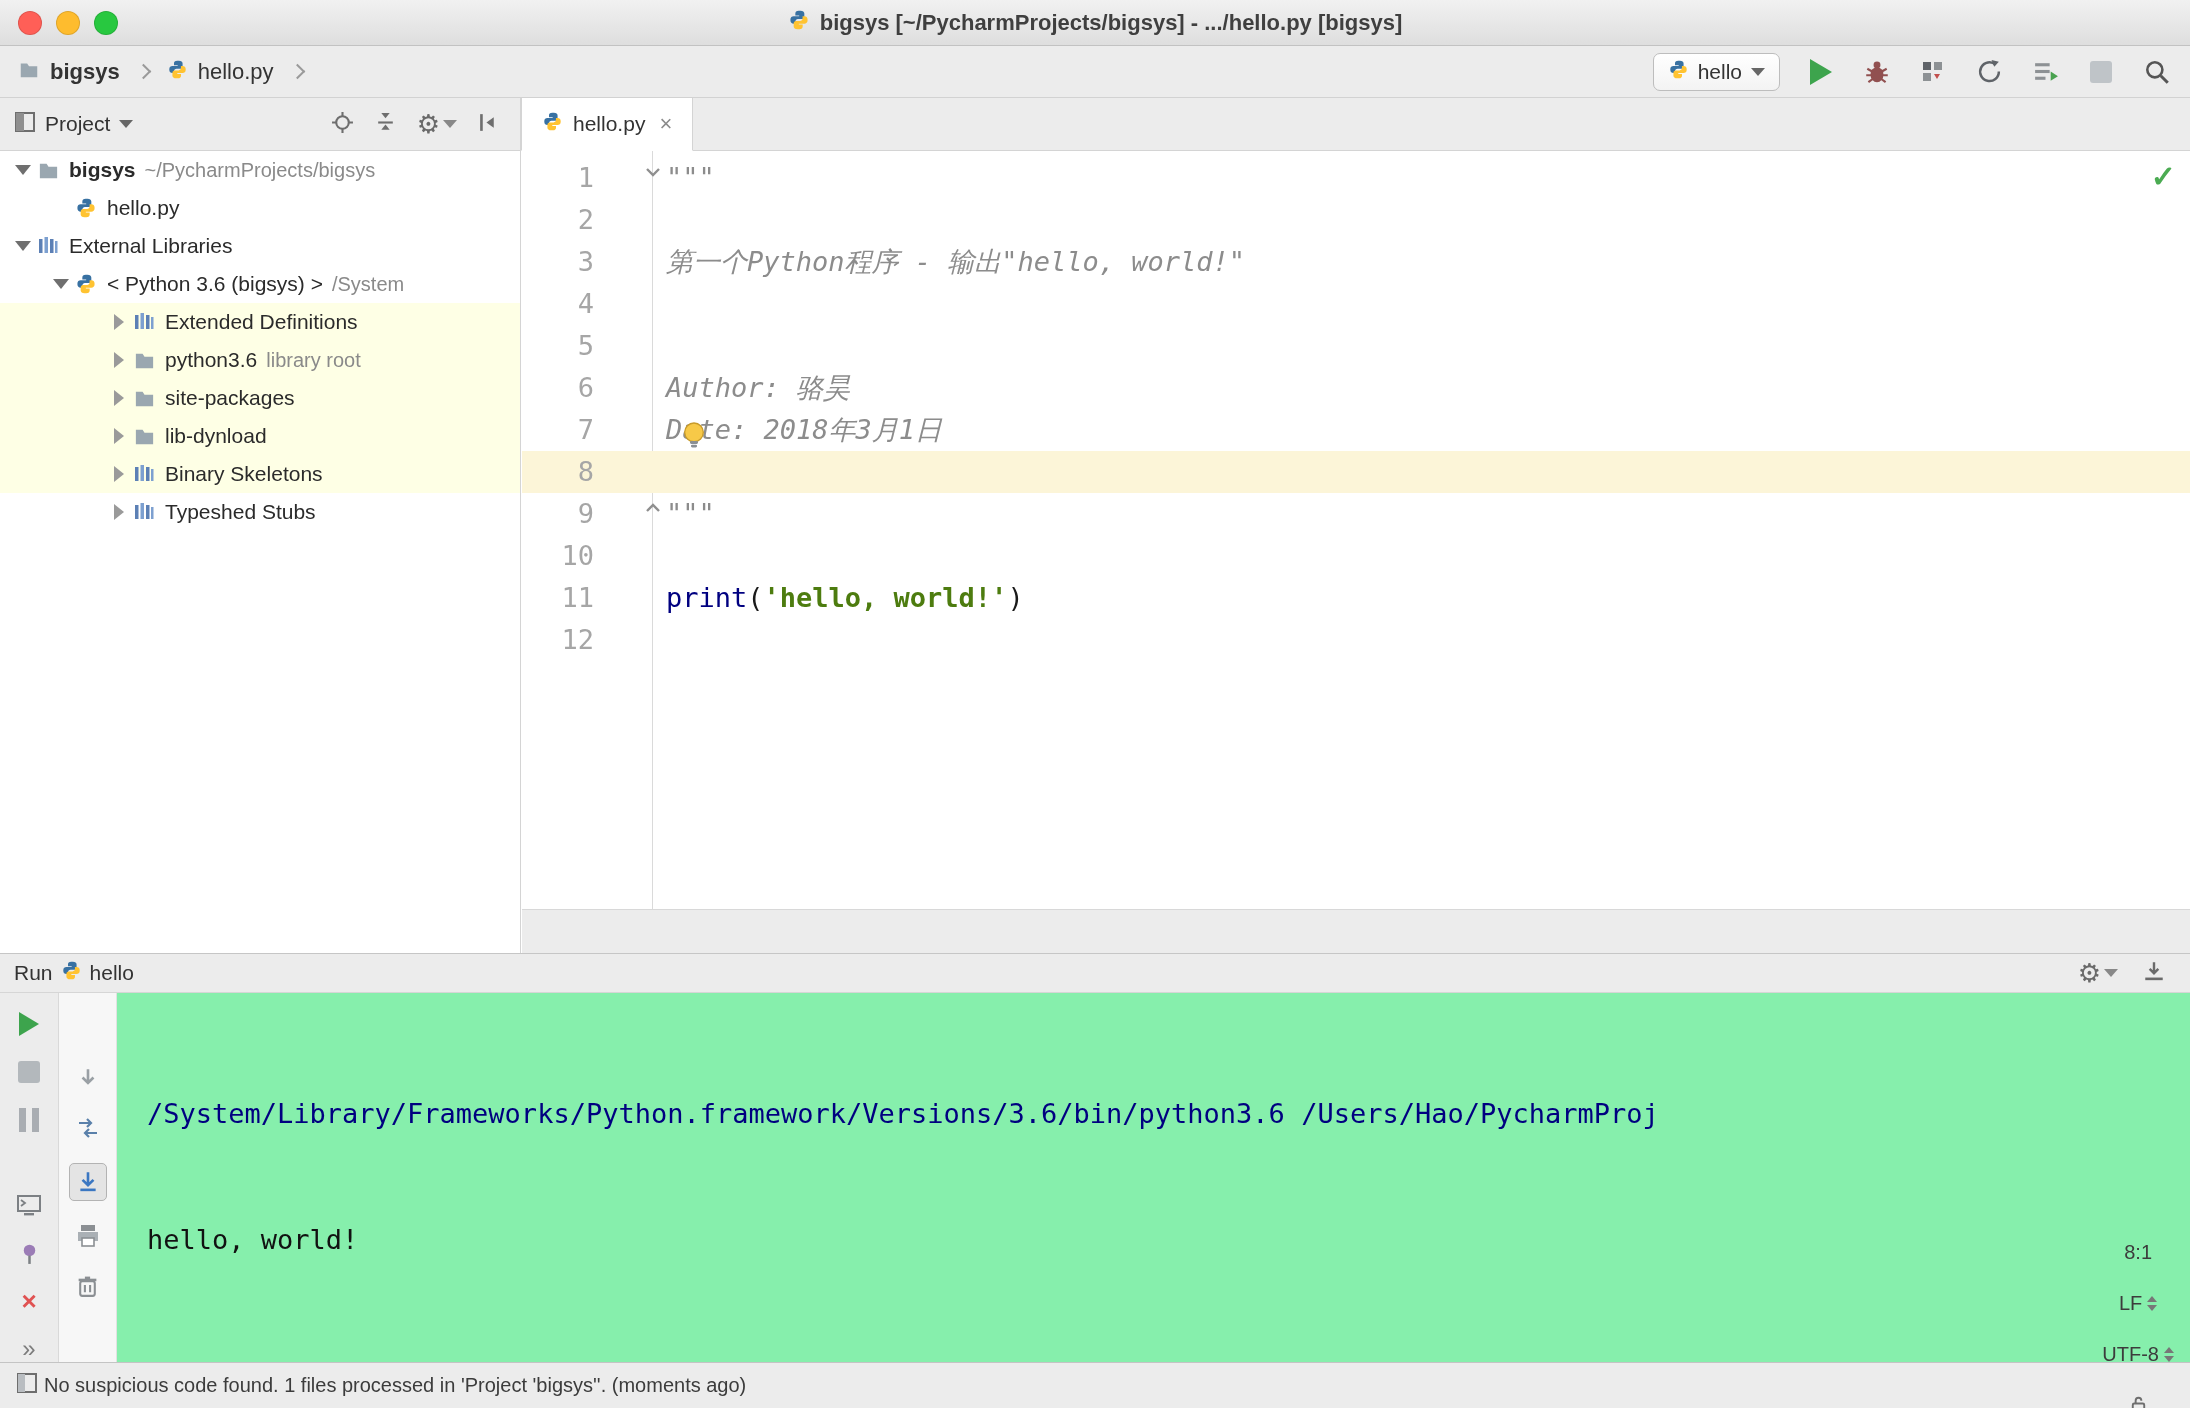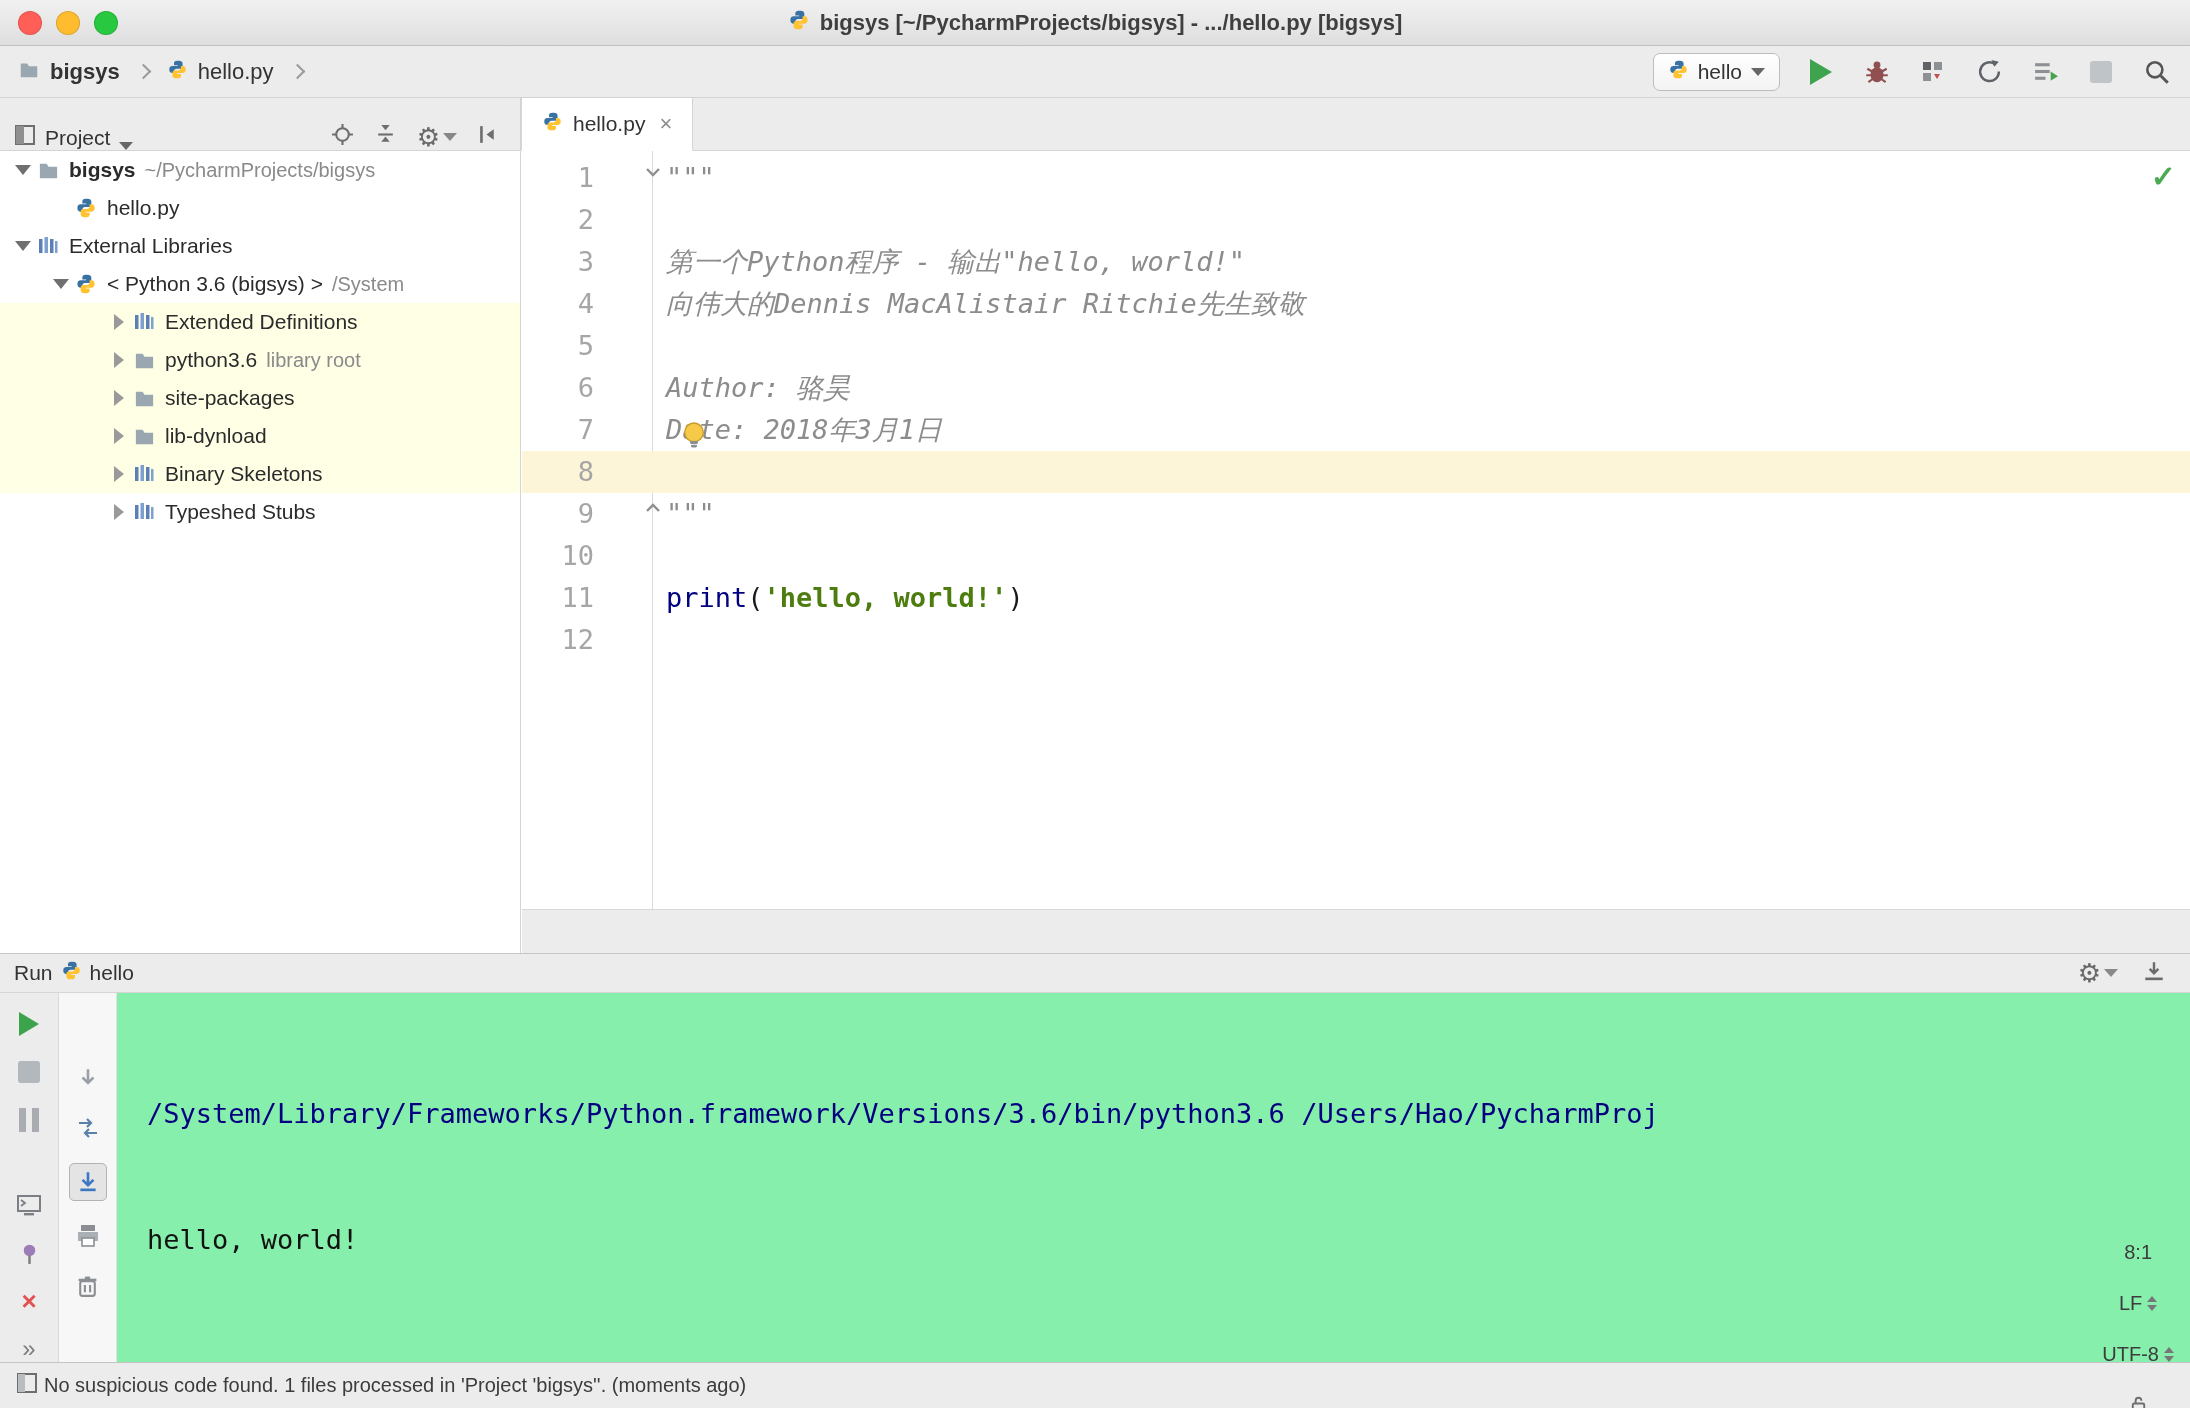--- a/index.html
+++ b/index.html
@@ -34,7 +34,7 @@
 
   
   .topstrip { position:absolute; top:98px; left:0; right:0; height:53px; background:#ececec; border-bottom:1px solid #d4d4d4; display:flex; }
-  .proj-header { width:521px; flex:none; border-right:1px solid #d4d4d4; display:flex; align-items:flex-end; padding:0 14px; gap:9px; }
+  .proj-header { width:521px; flex:none; border-right:1px solid #d4d4d4; display:flex; align-items:center; padding:0 14px; gap:9px; }
   .proj-title { font-size:21px; color:#333; }
   .proj-icons { margin-left:auto; display:flex; align-items:center; gap:20px; padding-right:6px; }
   .tabbar { flex:1; display:flex; align-items:stretch; }

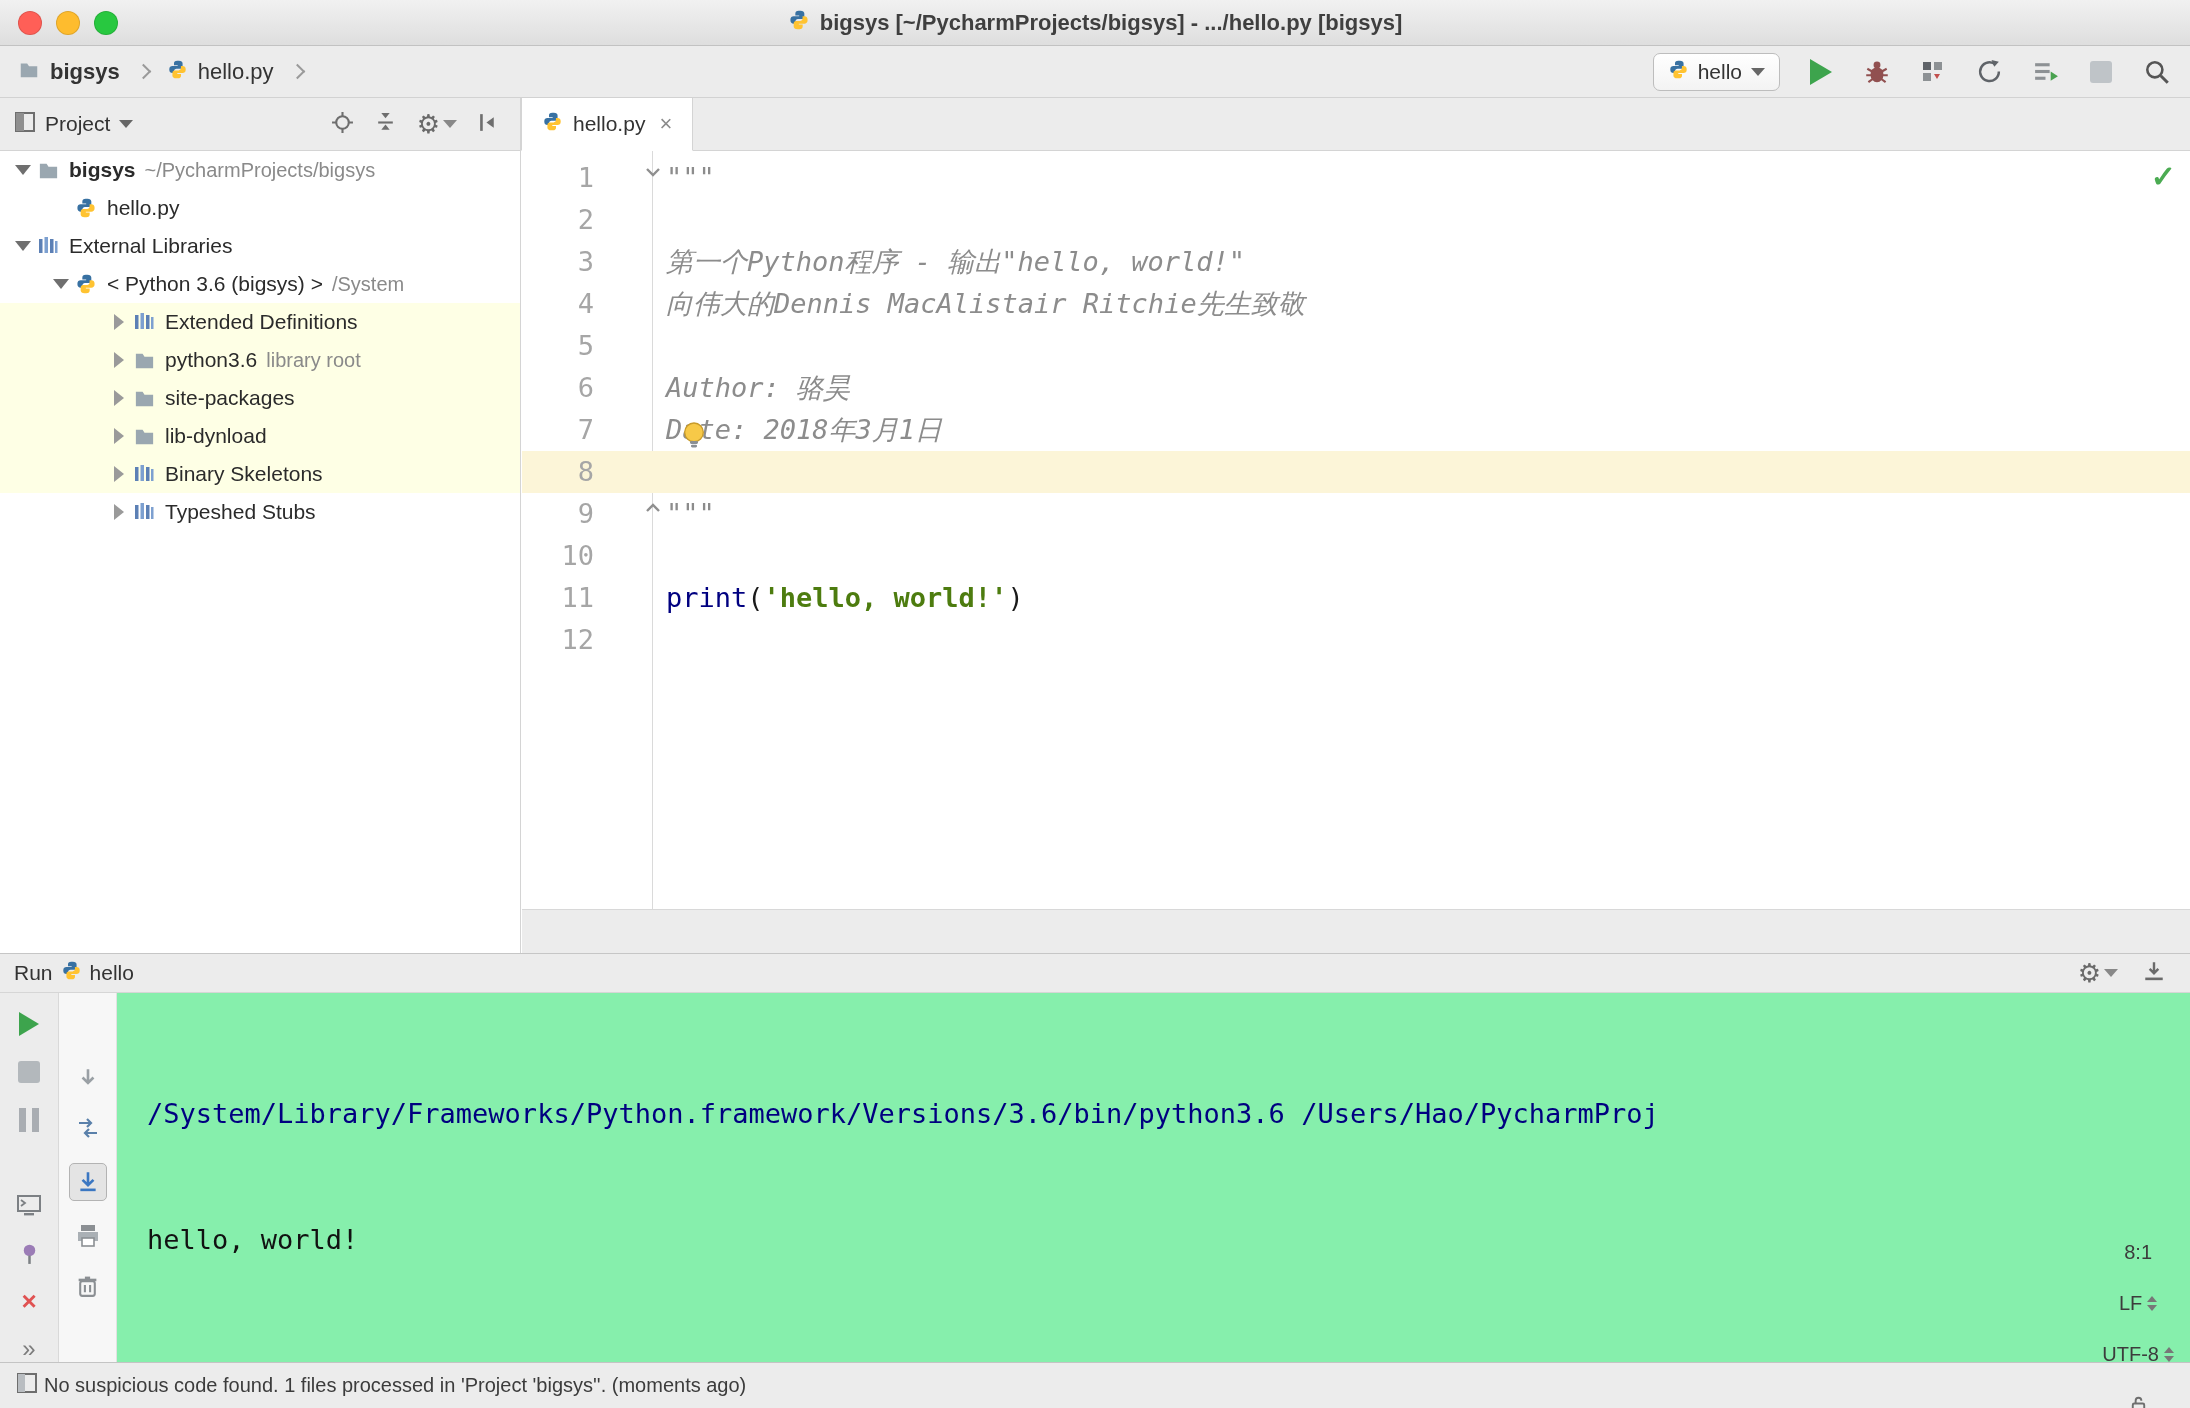--- a/index.html
+++ b/index.html
@@ -383,7 +383,6 @@
         </div>
       <div class="eline">
           <span class="ln">4</span>
-          <span class="lc"><span class="doc">向伟大的Dennis MacAlistair Ritchie先生致敬</span></span>
         </div>
       <div class="eline">
           <span class="ln">5</span>

